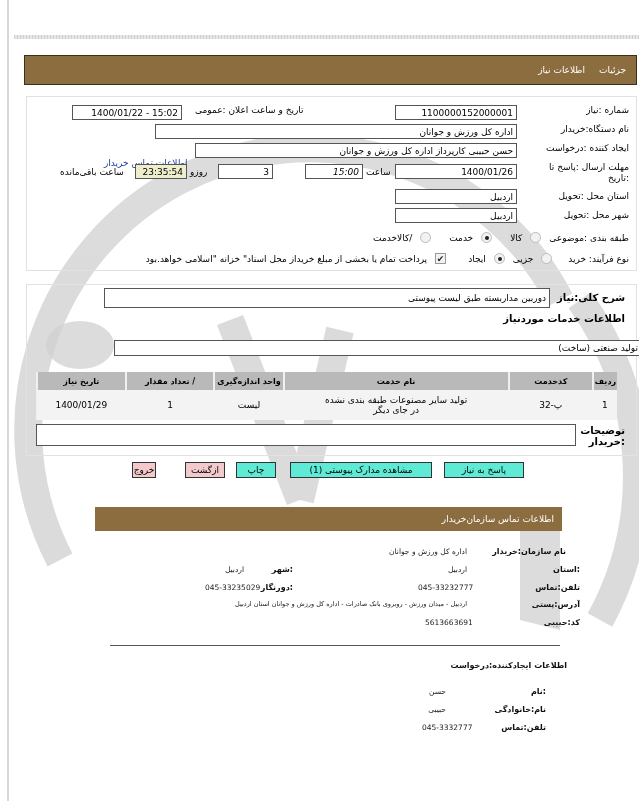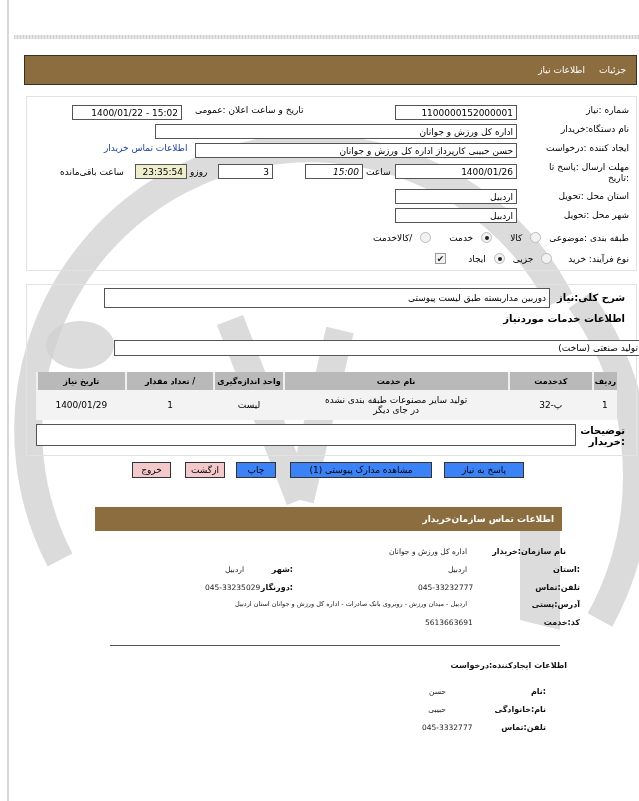--- a/index.html
+++ b/index.html
@@ -83,7 +83,7 @@
   <span class="lbl">ایجاد کننده :درخواست</span>
 </div>
 <div class="box" style="position:absolute; left:195px; top:143px; width:322px; direction:rtl;">حسن حبیبی کارپرداز اداره کل ورزش و جوانان</div>
-<div class="row" style="left:104px; top:143px;">
+<div class="row" style="left:104px; top:158px;">
   <span class="link">اطلاعات تماس خریدار</span>
 </div>
 

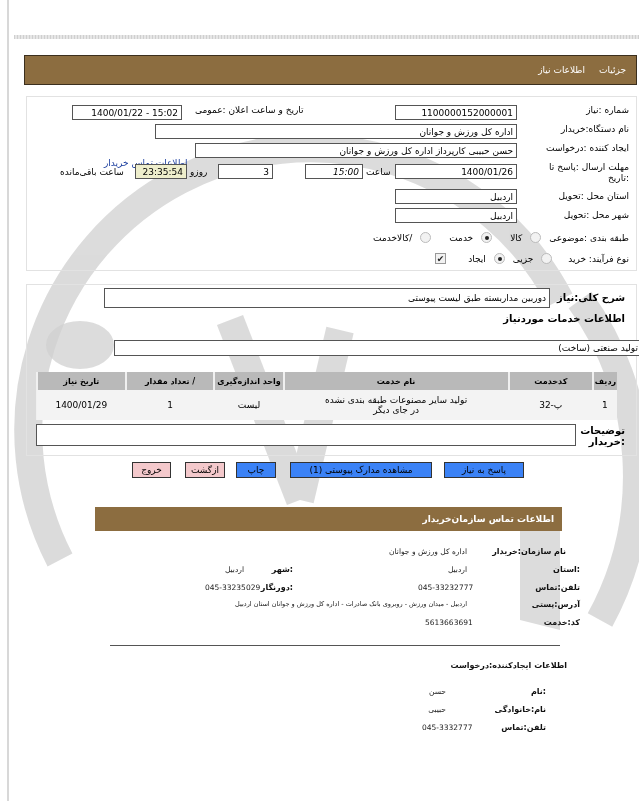--- a/index.html
+++ b/index.html
@@ -126,6 +126,7 @@
   <span class="radio on"></span>
   <span class="lbl">ایجاد</span>
   <span class="check" style="margin-right:14px;">✔</span>
+  <span class="lbl">پرداخت تمام یا بخشی از مبلغ خریداز محل اسناد" خزانه "اسلامی خواهد.بود</span>
 </div>
 
 <div class="panel" style="left:26px; top:284px; width:611px; height:172px;"></div>

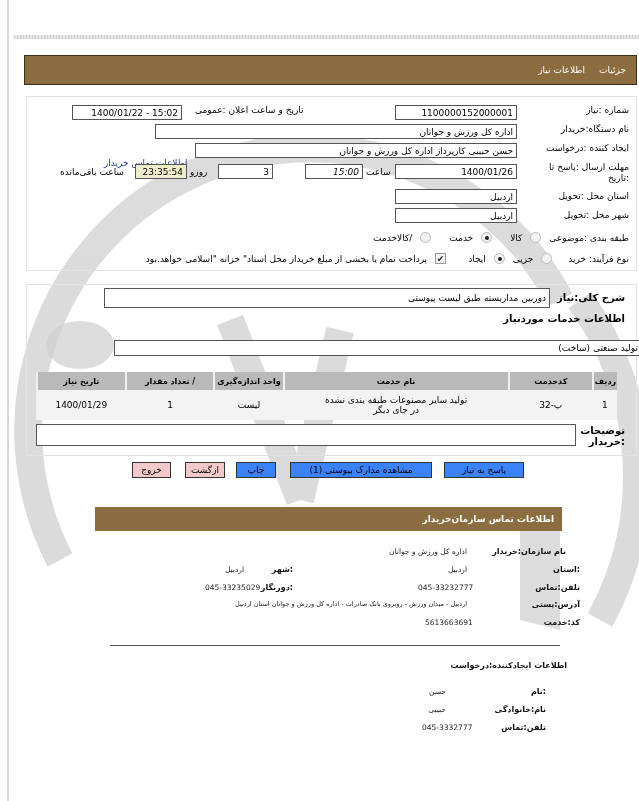--- a/index.html
+++ b/index.html
@@ -174,7 +174,7 @@
 <div class="btn green" style="left:290px; top:462px; width:142px;">مشاهده مدارک پیوستی (1)</div>
 <div class="btn green" style="left:236px; top:462px; width:40px;">چاپ</div>
 <div class="btn pink" style="left:185px; top:462px; width:40px;">ازگشت</div>
-<div class="btn pink" style="left:132px; top:462px; width:39px;">خروج</div>
+<div class="btn pink" style="left:132px; top:462px; width:24px;">خروج</div>
 
 <div class="sub-bar">
   <span>اطلاعات تماس سازمان‌خریدار</span>

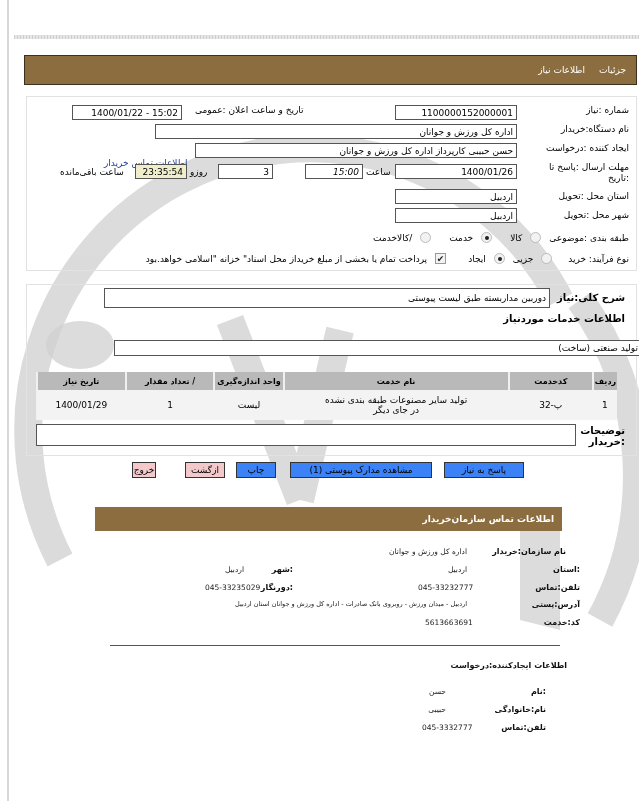--- a/index.html
+++ b/index.html
@@ -29,7 +29,7 @@
     table.svc th { background: #b9b9b9; color: #000; font-weight: bold; font-size: 8px; height: 18px; border-left: 2px solid #f0f0f0; }
     table.svc td { font-size: 9px; text-align: center; height: 30px; line-height: 10px; background: #f3f3f3; }
     .btn { position: absolute; height: 16px; border: 1px solid #333; font-size: 9px; display: flex; align-items: center; justify-content: center; }
-    .btn.green { background: #3b82f6; }
+    .btn.green { background: #5eead4; }
     .btn.pink { background: #f4c9cc; }
     .sub-bar { position: absolute; left: 95px; top: 507px; width: 467px; height: 24px; background: #8c6d40;
       direction: rtl; display: flex; align-items: center; padding-right: 8px; }

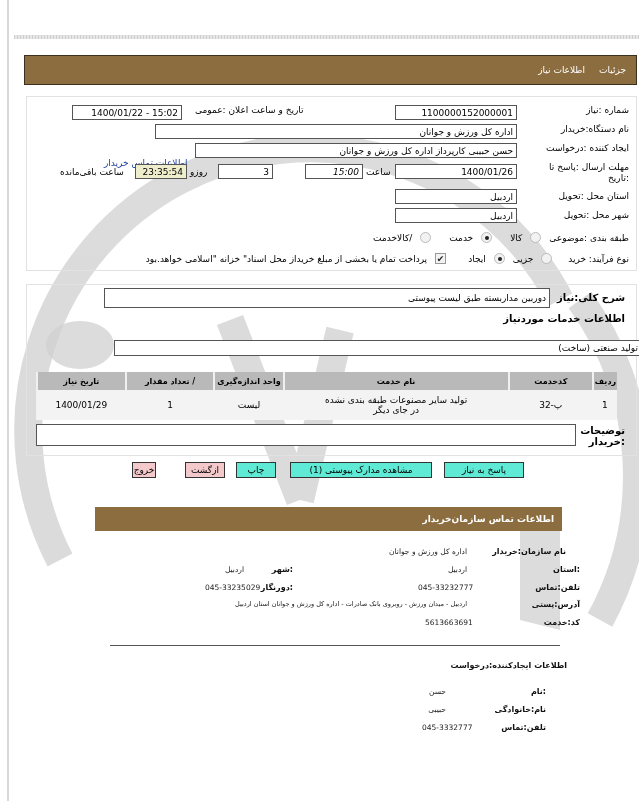--- a/index.html
+++ b/index.html
@@ -33,7 +33,7 @@
     .btn.pink { background: #f4c9cc; }
     .sub-bar { position: absolute; left: 95px; top: 507px; width: 467px; height: 24px; background: #8c6d40;
       direction: rtl; display: flex; align-items: center; padding-right: 8px; }
-    .sub-bar span { color: #fff; font-size: 9px; font-weight: bold; }
+    .sub-bar span { color: #fff; font-size: 9px; font-weight: normal; }
     .c-lbl { position: absolute; font-size: 8px; font-weight: bold; direction: rtl; white-space: nowrap; color: #111; }
     .c-val { position: absolute; font-size: 7.5px; direction: rtl; white-space: nowrap; color: #222; }
     .c-val.ltr { direction: ltr; }

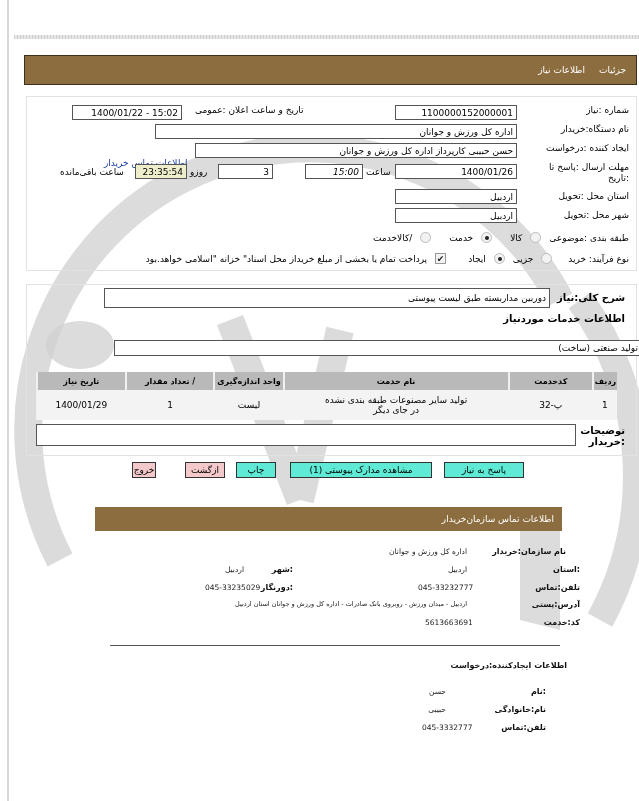--- a/index.html
+++ b/index.html
@@ -196,7 +196,7 @@
 <span class="c-lbl" style="right:59px; top:600px;">آدرس:پستی</span>
 <span class="c-val" style="right:172px; top:600px; font-size:6.5px;">اردبیل - میدان ورزش - روبروی بانک صادرات - اداره کل ورزش و جوانان استان اردبیل</span>
 
-<span class="c-lbl" style="right:59px; top:618px;">کد:خدمت</span>
+<span class="c-lbl" style="right:59px; top:618px;">کد:حبیبی</span>
 <span class="c-val ltr" style="left:425px; top:618px;">5613663691</span>
 
 <div class="divider"></div>

